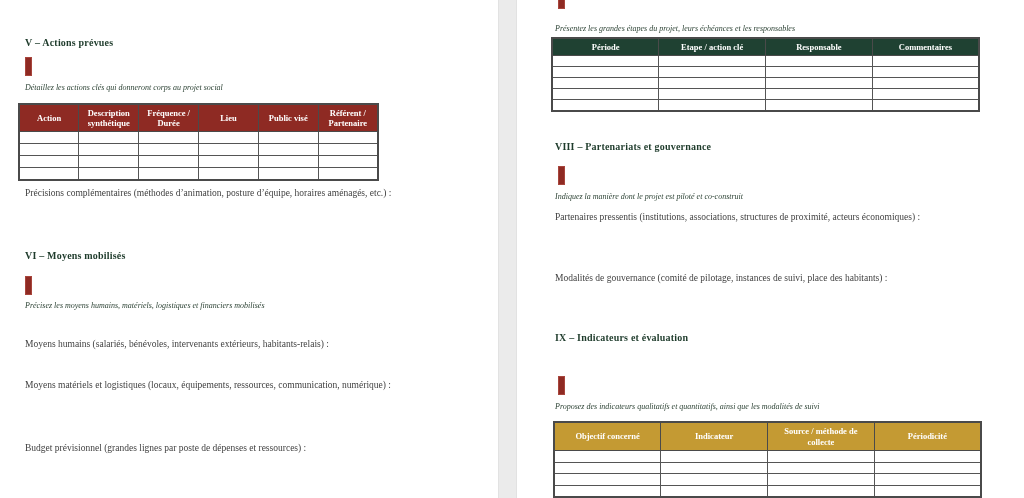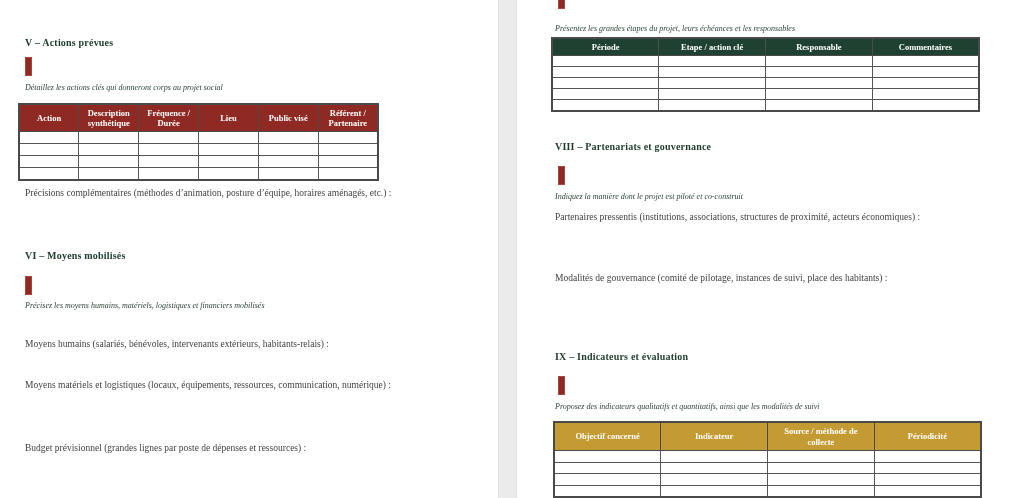--- a/index.html
+++ b/index.html
@@ -145,7 +145,7 @@
     <div class="bodyline" style="left:555px;top:212px;">Partenaires pressentis (institutions, associations, structures de proximité, acteurs économiques) :</div>
     <div class="bodyline" style="left:555px;top:273px;">Modalités de gouvernance (comité de pilotage, instances de suivi, place des habitants) :</div>
 
-    <div class="sec-title" style="left:555px;top:351px;">IX – Indicateurs et évaluation</div>
+    <div class="sec-title" style="left:555px;top:332px;">IX – Indicateurs et évaluation</div>
     <div class="accent-bar" style="left:558px;top:376px;"></div>
     <div class="instr" style="left:555px;top:402px;">Proposez des indicateurs qualitatifs et quantitatifs, ainsi que les modalités de suivi</div>
 

